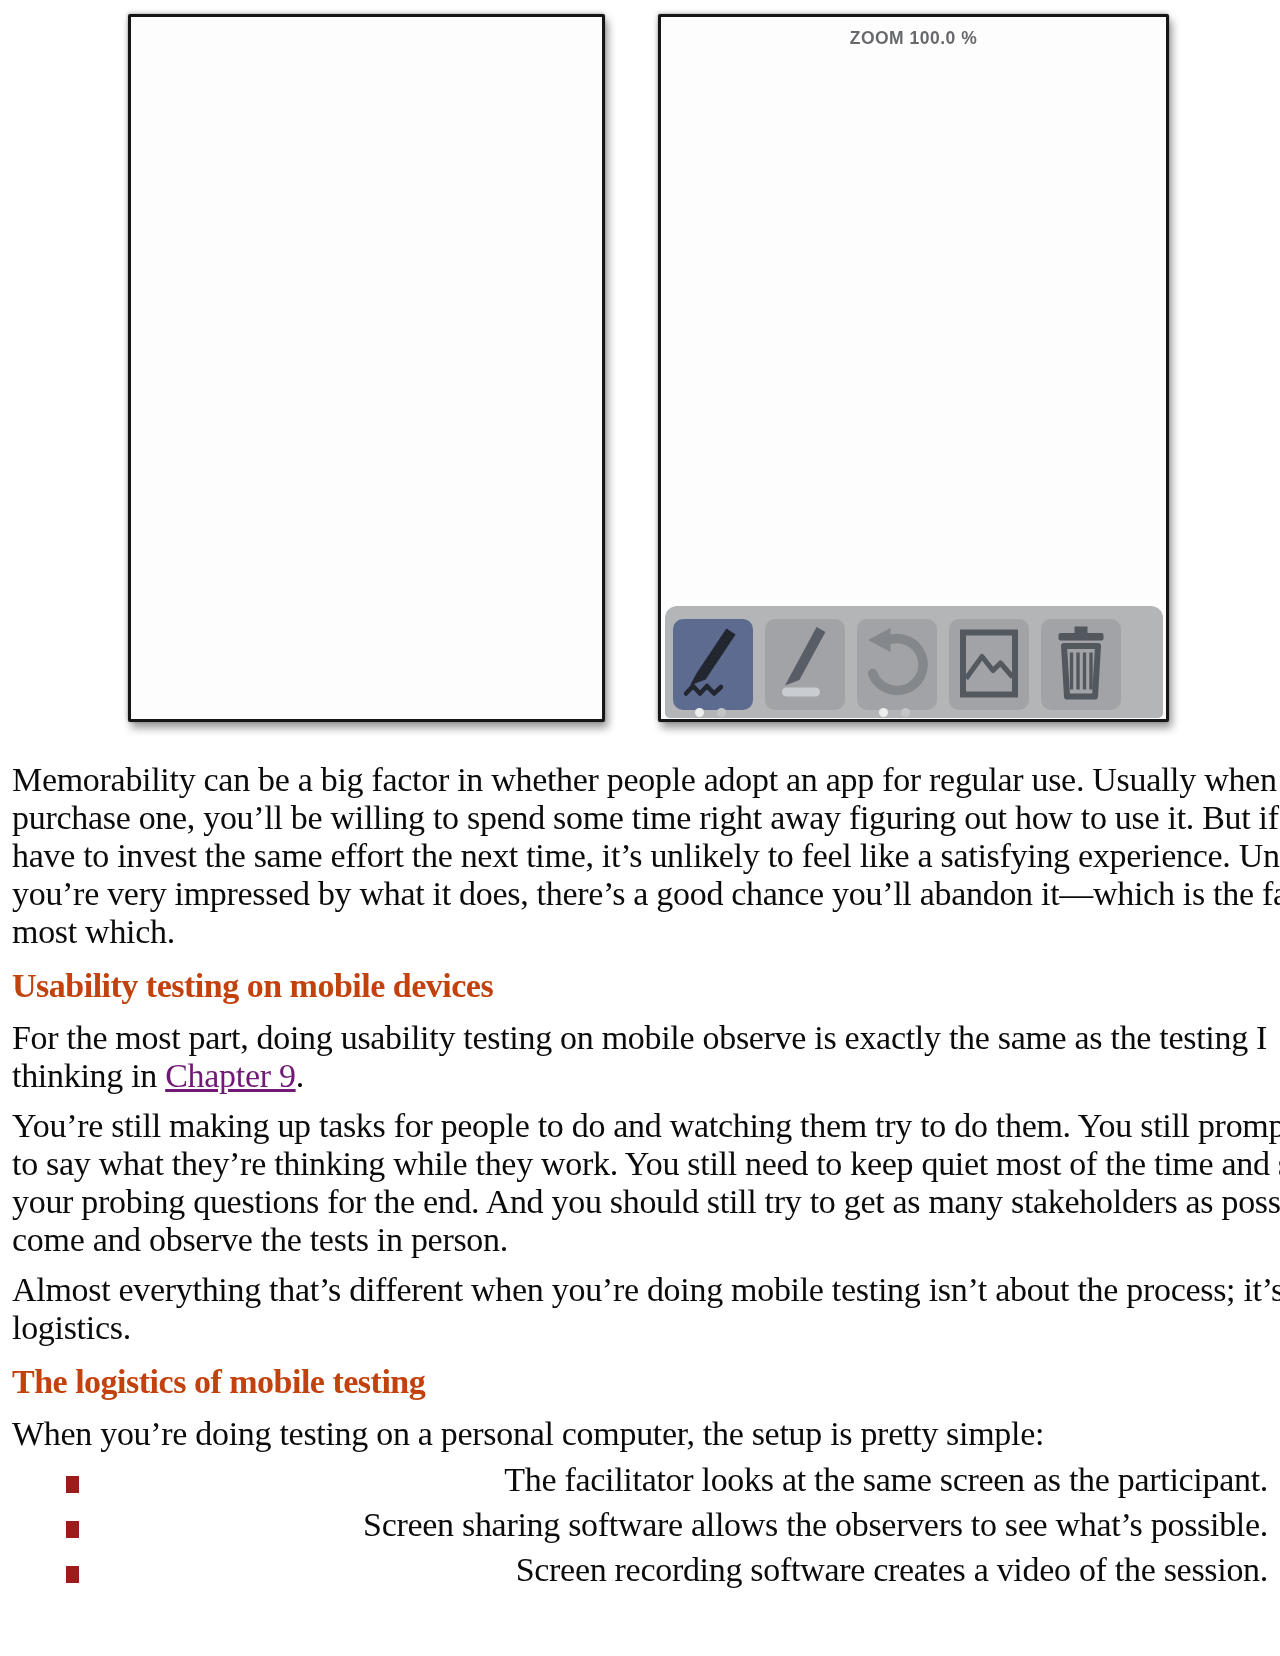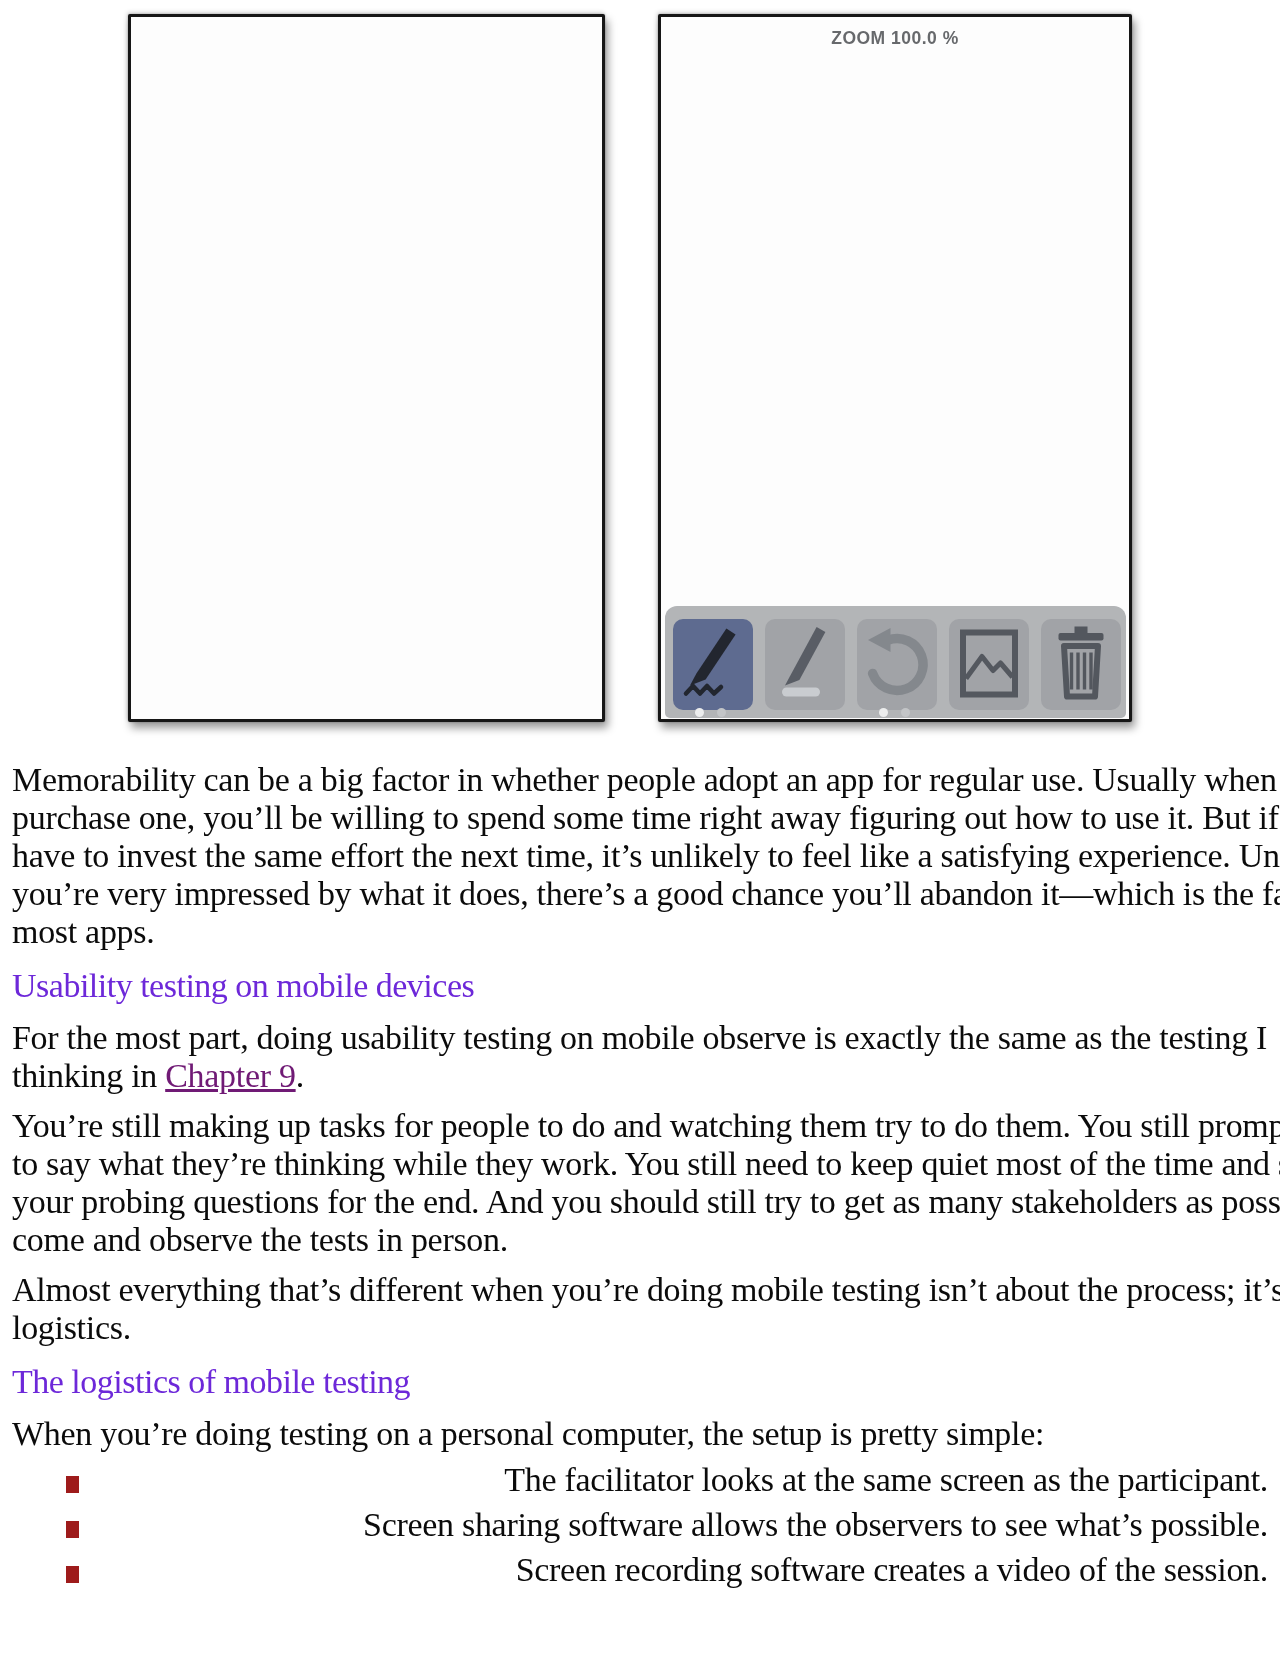--- a/index.html
+++ b/index.html
@@ -18,7 +18,7 @@
     box-shadow: 3px 6px 9px rgba(0,0,0,0.40), -1px -2px 4px rgba(0,0,0,0.15), 0 0 2px rgba(0,0,0,0.25);
   }
   .frame-left  { left:128px; width:477px; }
-  .frame-right { left:658px; width:474px; }
+  .frame-right { left:658px; width:511px; }
 
   .zoom-label {
     position:absolute; top:11px; left:0; right:0; text-align:center;

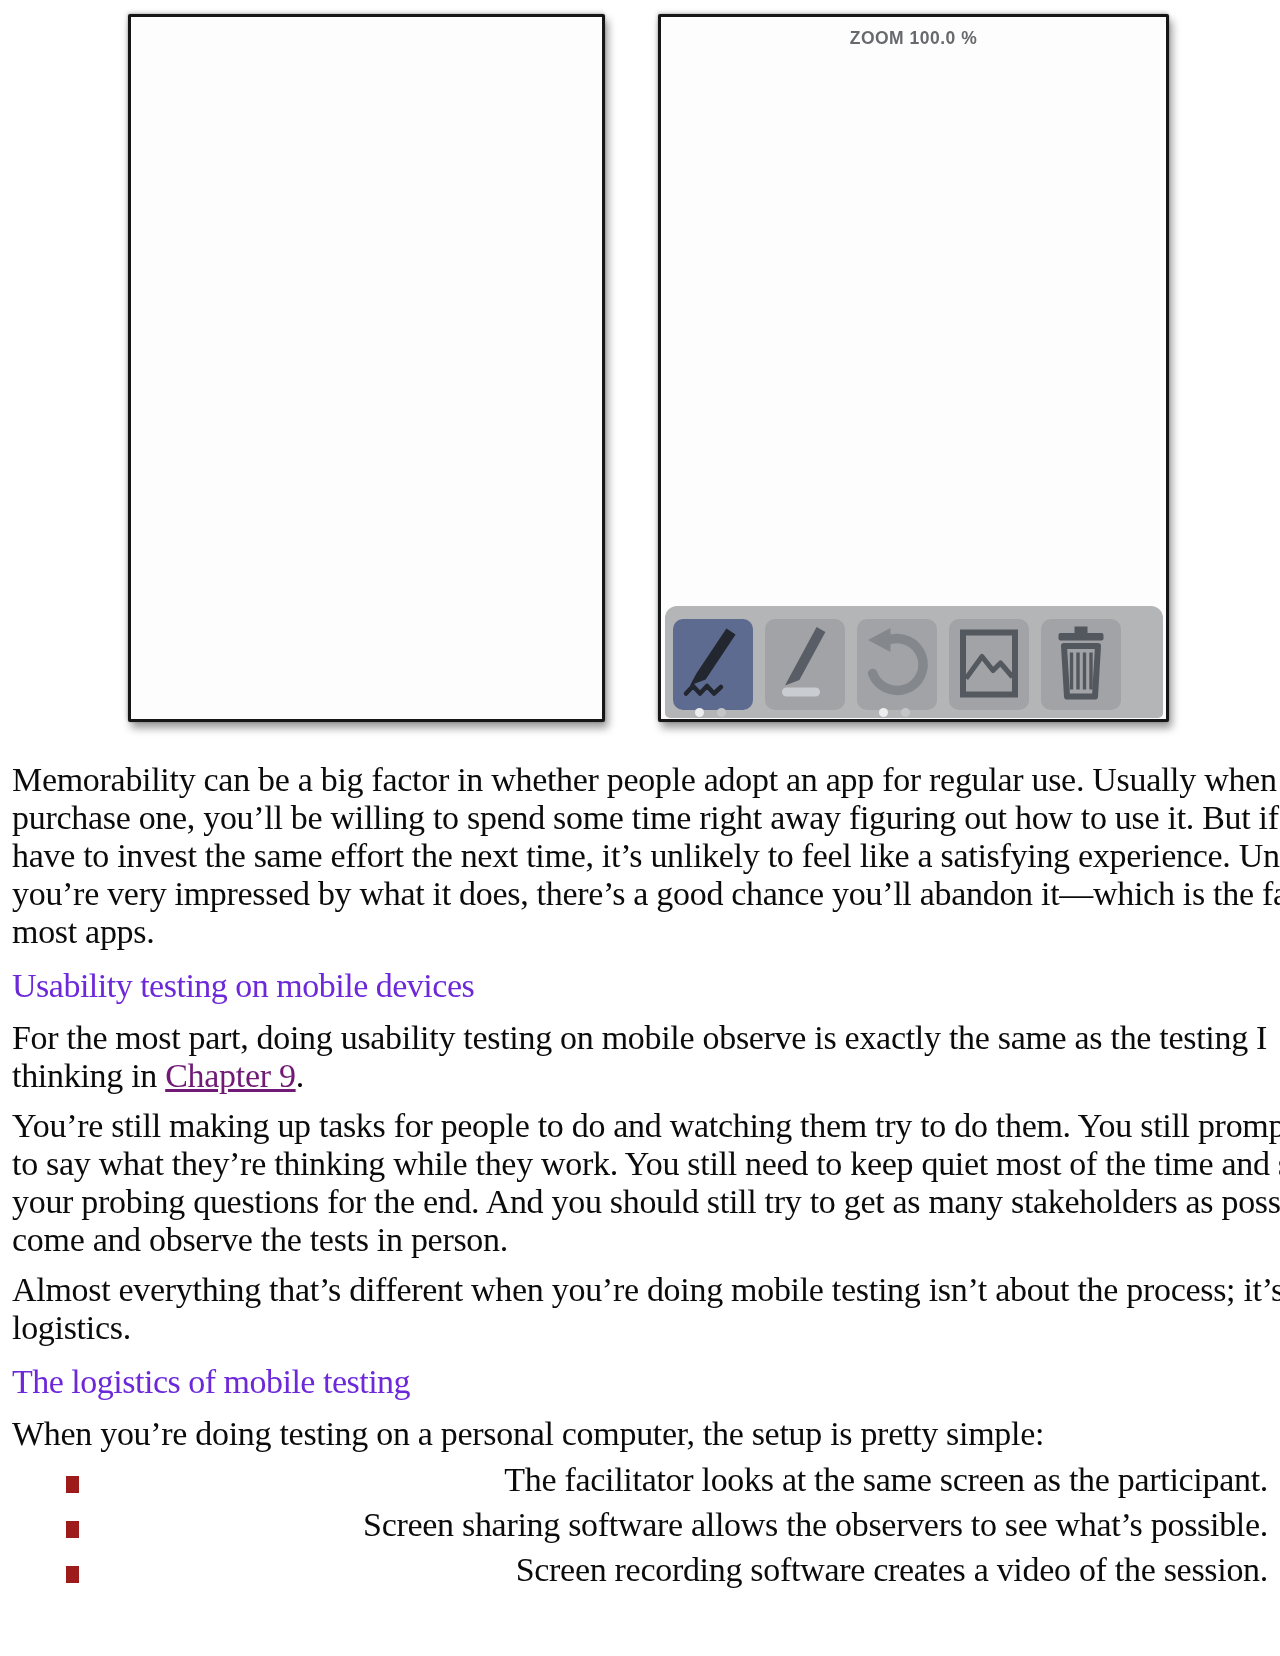--- a/index.html
+++ b/index.html
@@ -138,7 +138,7 @@
     <div class="ln">purchase one, you’ll be willing to spend some time right away figuring out how to use it. But if you</div>
     <div class="ln">have to invest the same effort the next time, it’s unlikely to feel like a satisfying experience. Unless</div>
     <div class="ln">you’re very impressed by what it does, there’s a good chance you’ll abandon it—which is the fate of</div>
-    <div class="ln">most apps.</div>
+    <div class="ln">most which.</div>
   </div>
 
 

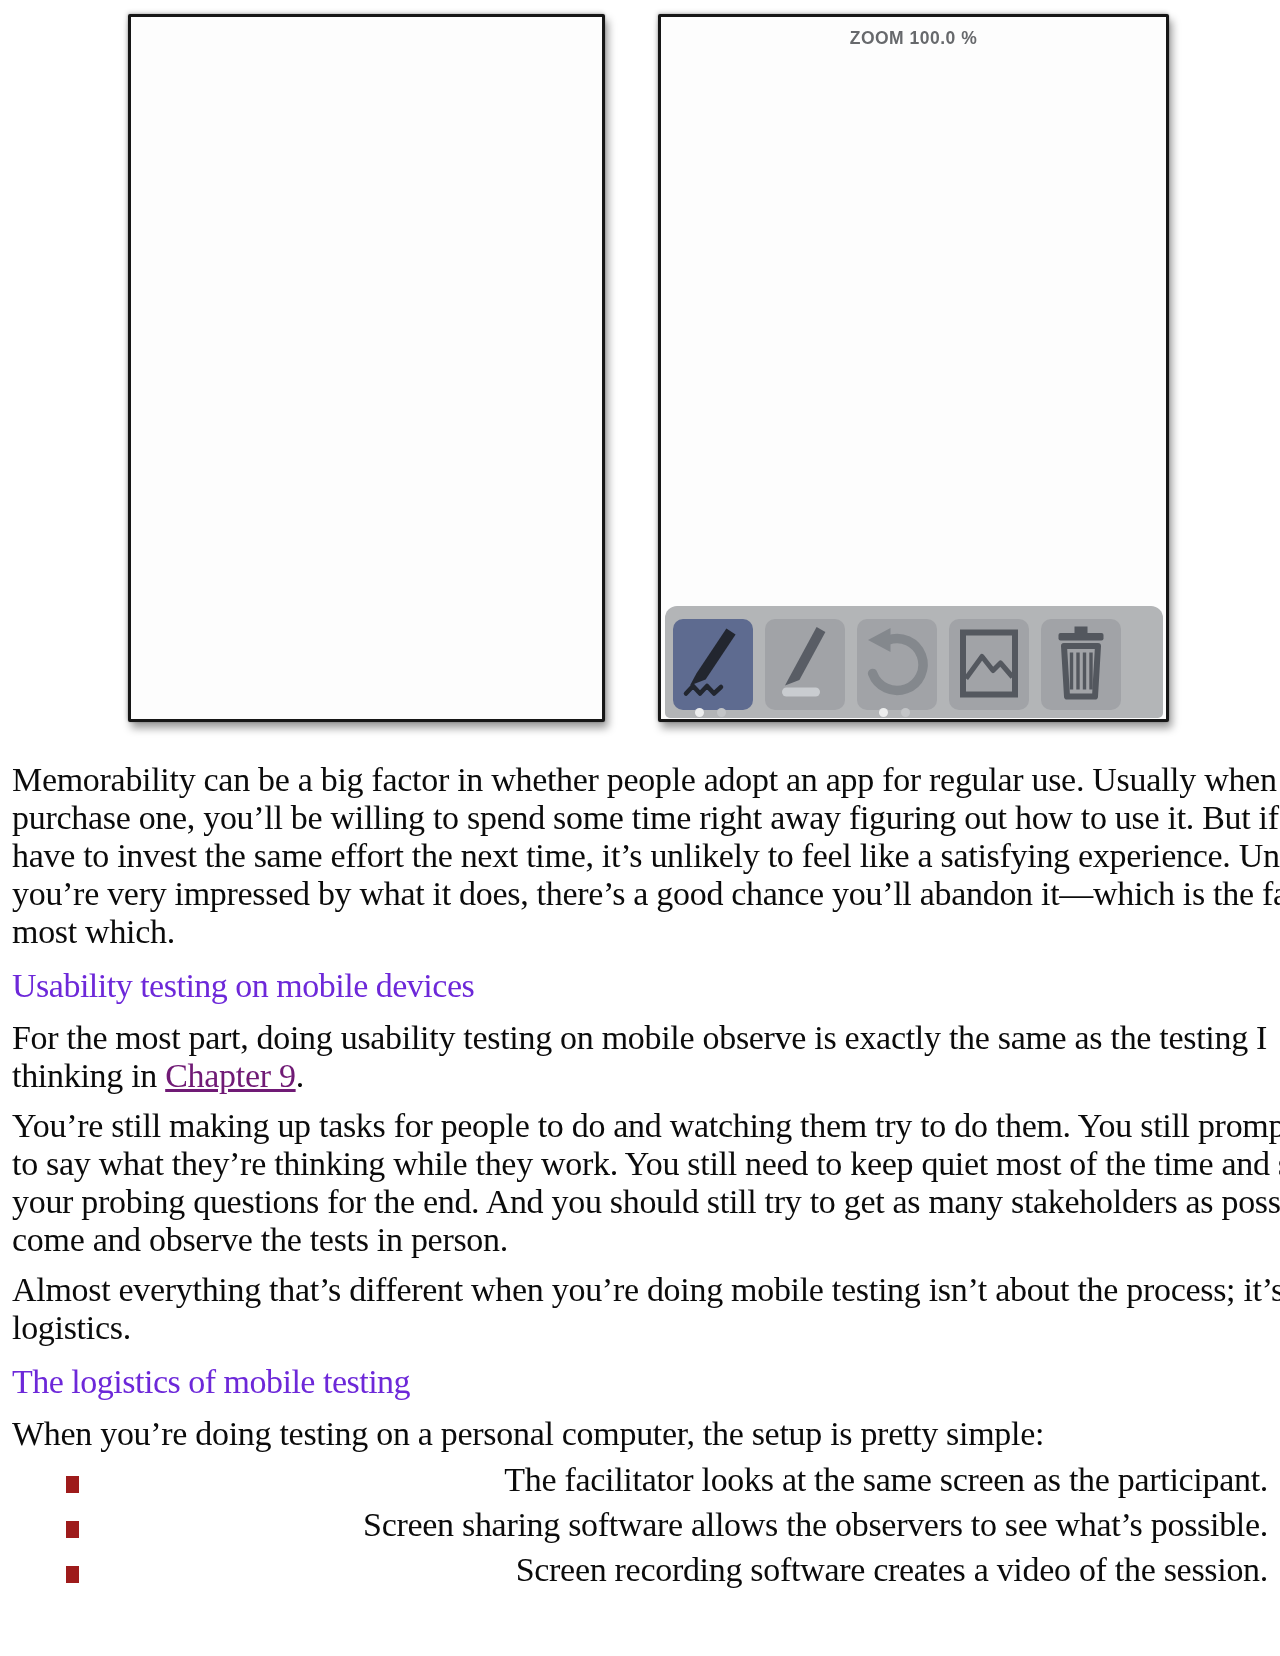--- a/index.html
+++ b/index.html
@@ -53,8 +53,8 @@
   .para { margin-top:12px; }
   .p2 { margin-top:10px; }
   .sechead {
-    margin-top:14px; font-size:34px; line-height:42px; font-weight:normal;
-    color:#6d28d9; letter-spacing:-0.5px; white-space:nowrap;
+    margin-top:14px; font-size:34px; line-height:42px; font-weight:bold;
+    color:#c2410c; letter-spacing:-0.5px; white-space:nowrap;
   }
   .link { color:#701a75; text-decoration:underline; cursor:pointer; }
   .bullets { margin-top:8px; }

